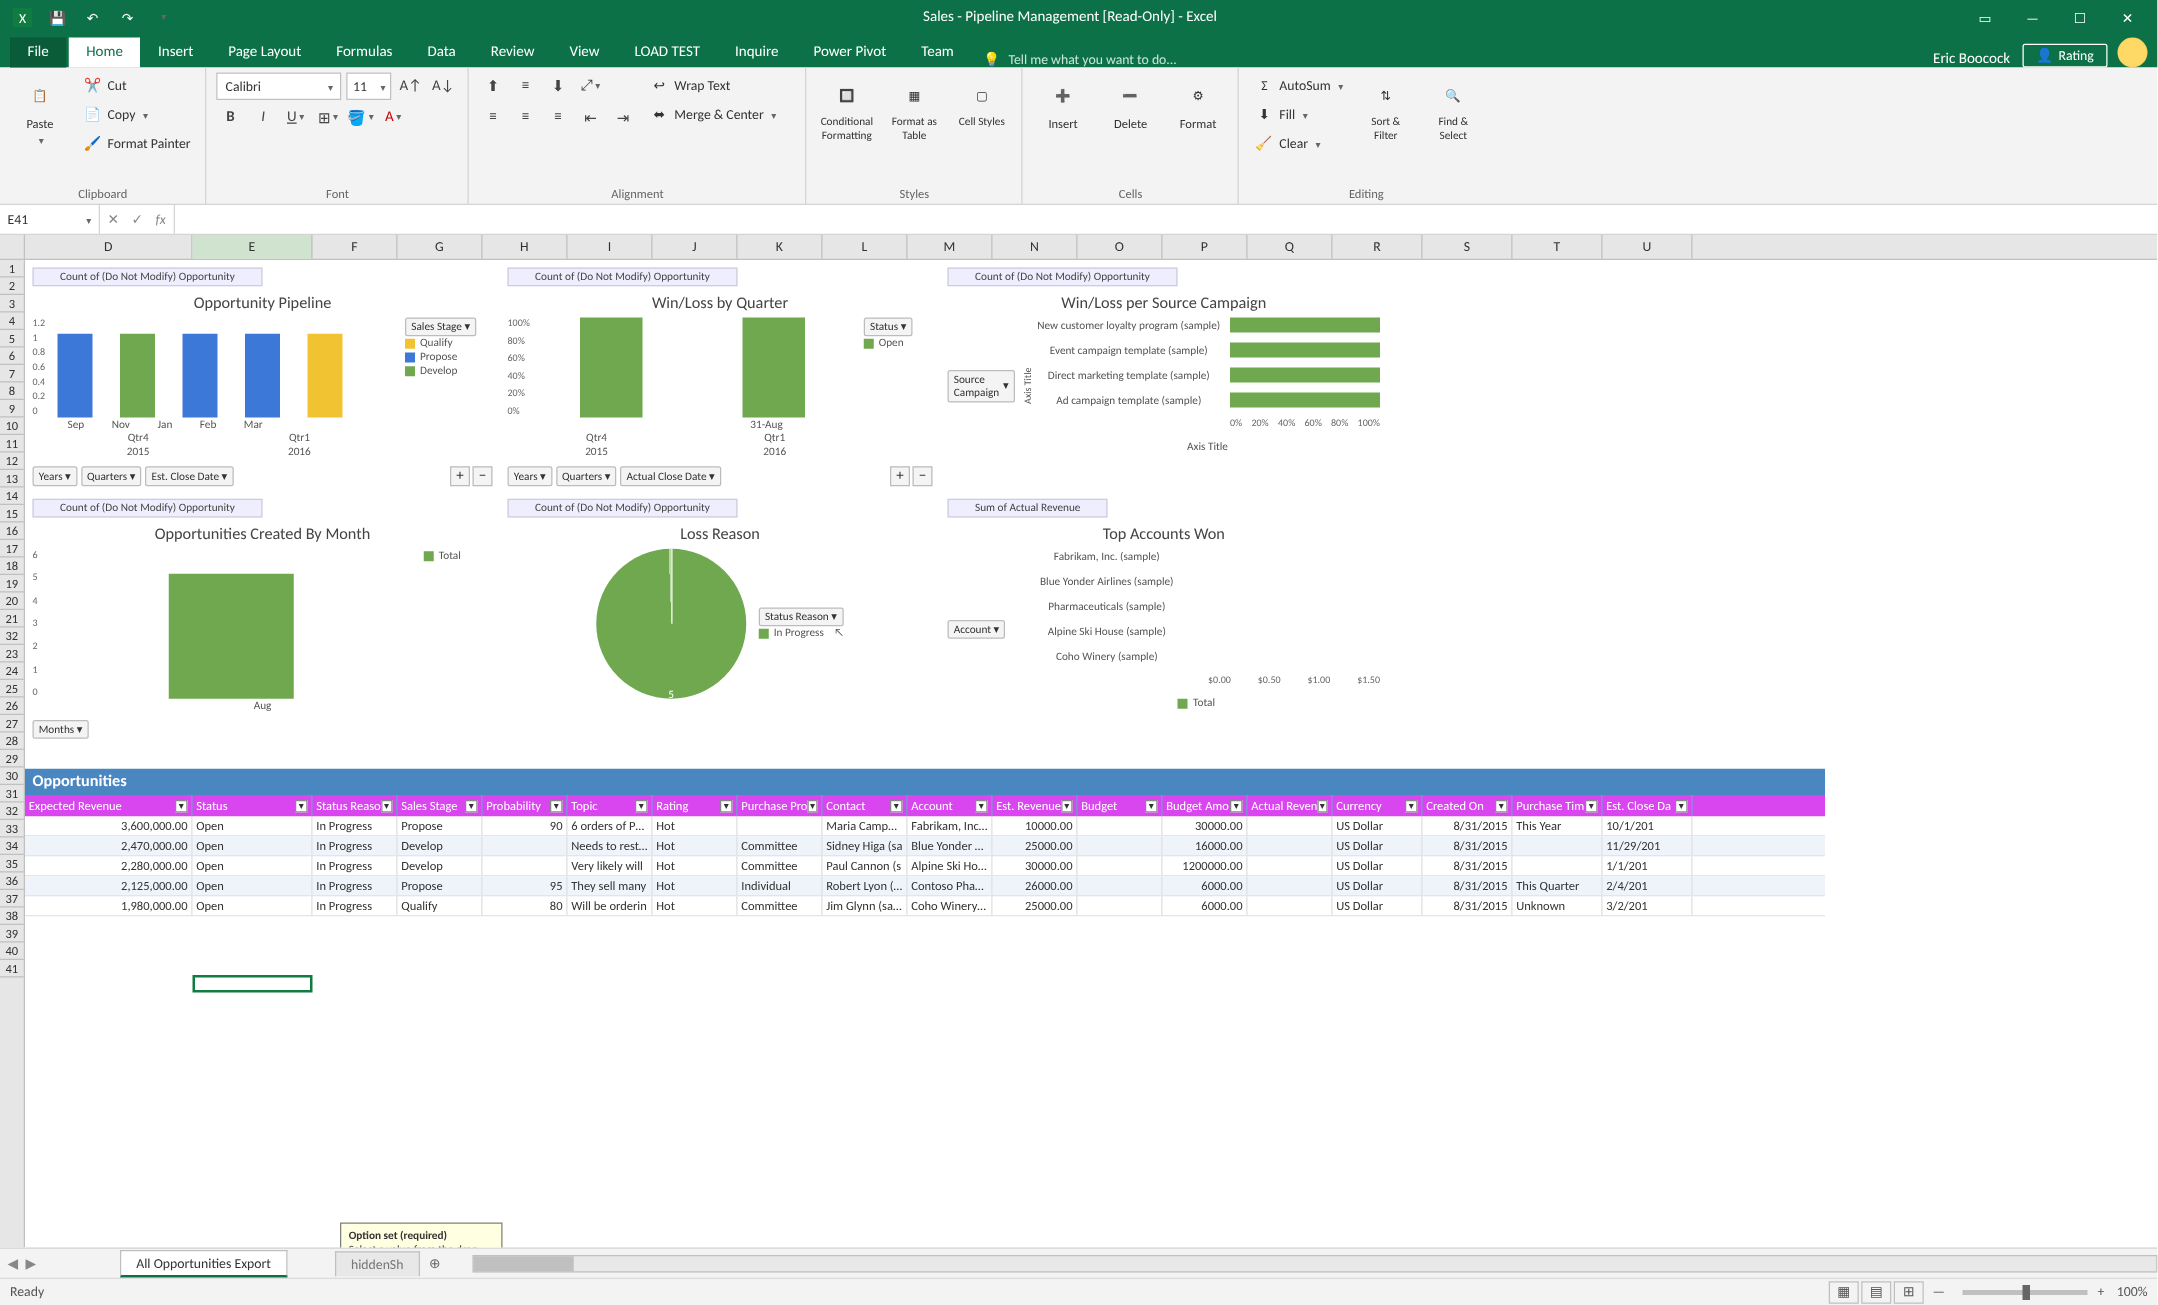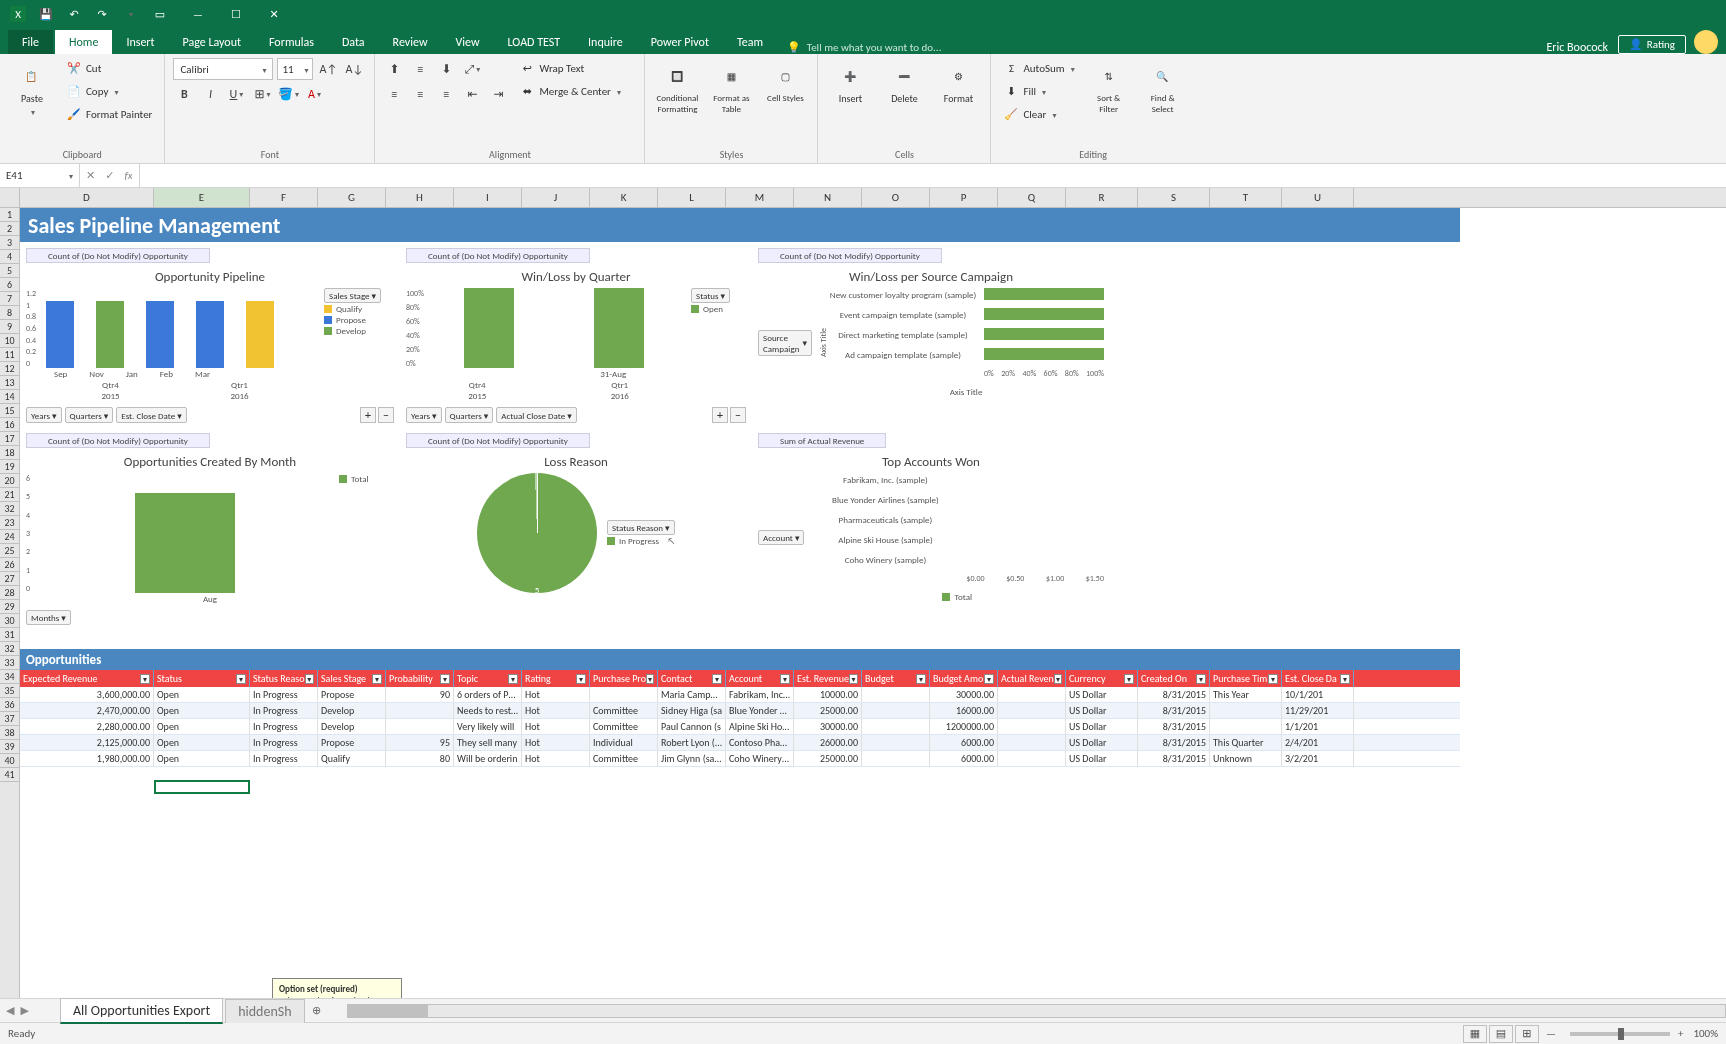--- a/index.html
+++ b/index.html
@@ -129,6 +129,7 @@
     <div class="qat-btn">↷</div>
     <div class="qat-btn chev"></div>
   </div>
+  <div class="title">Sales - Pipeline Management  [Read-Only] - Excel</div>
   <div class="wincontrols">
     <div>▭</div>
     <div>—</div>

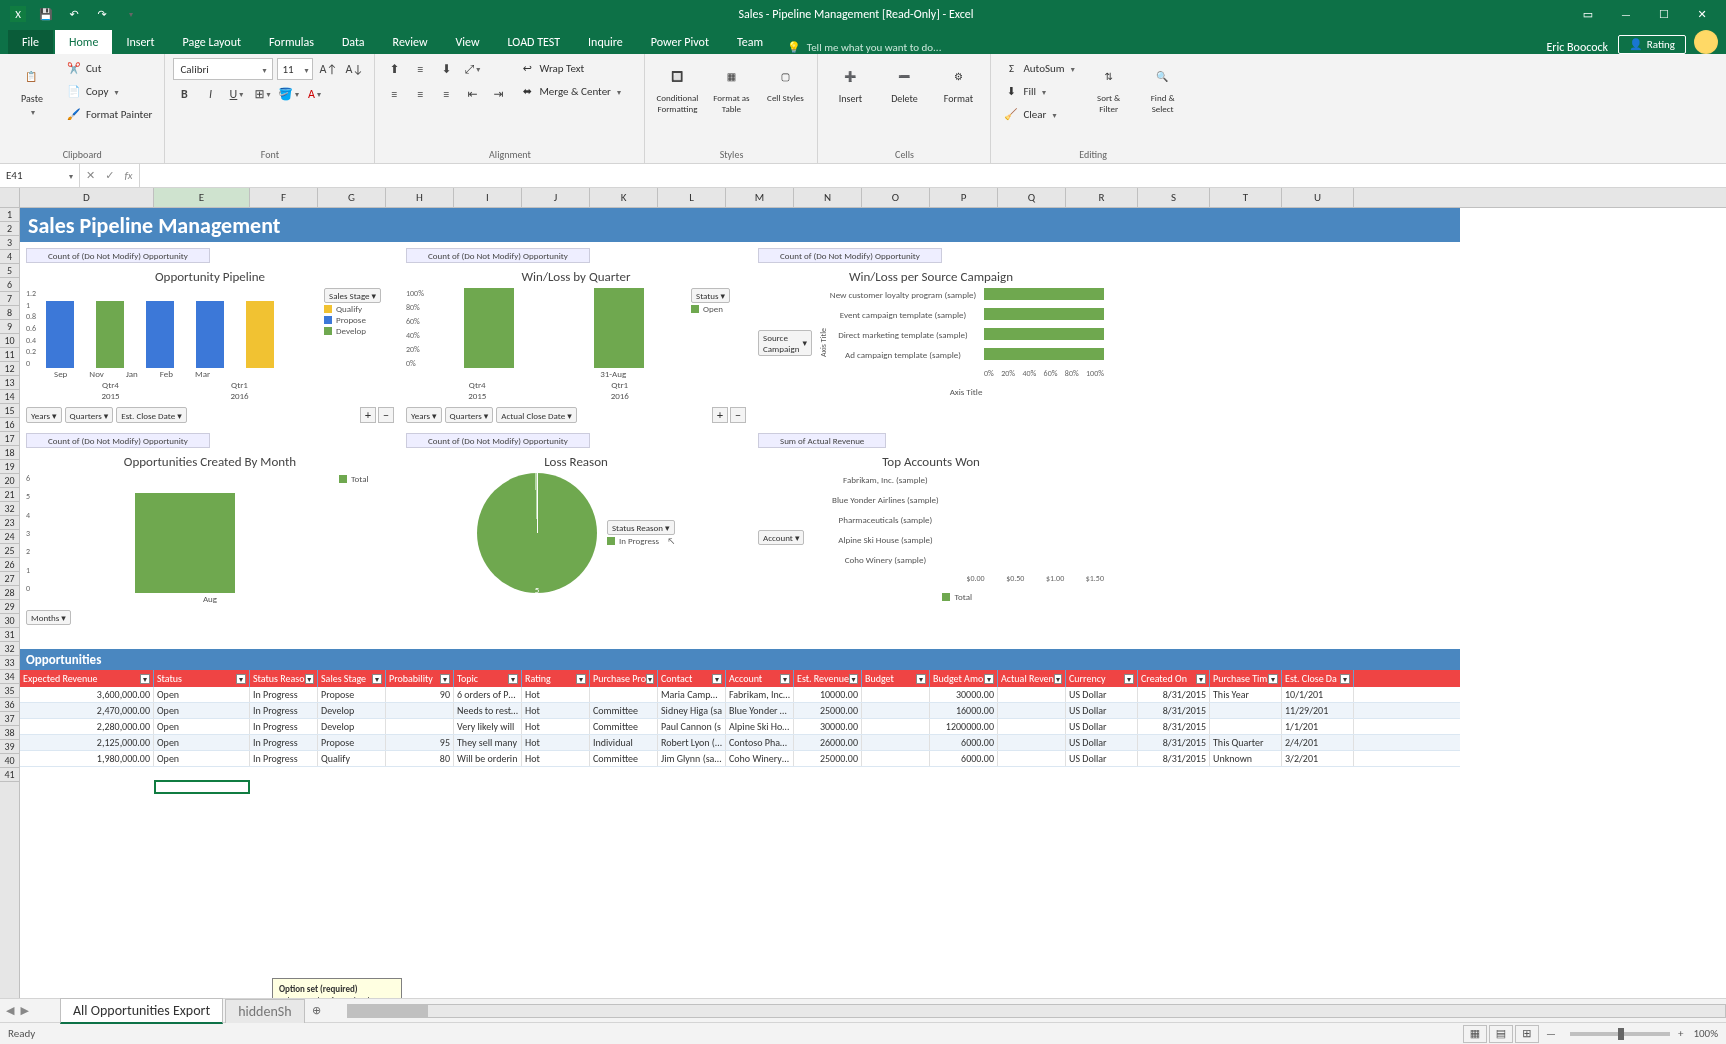--- a/index.html
+++ b/index.html
@@ -403,7 +403,6 @@
     <div class="cells">
 
       <div class="dashboard">
-        <div class="dash-title">Sales Pipeline Management</div>
 
         <div class="dash-row">
 

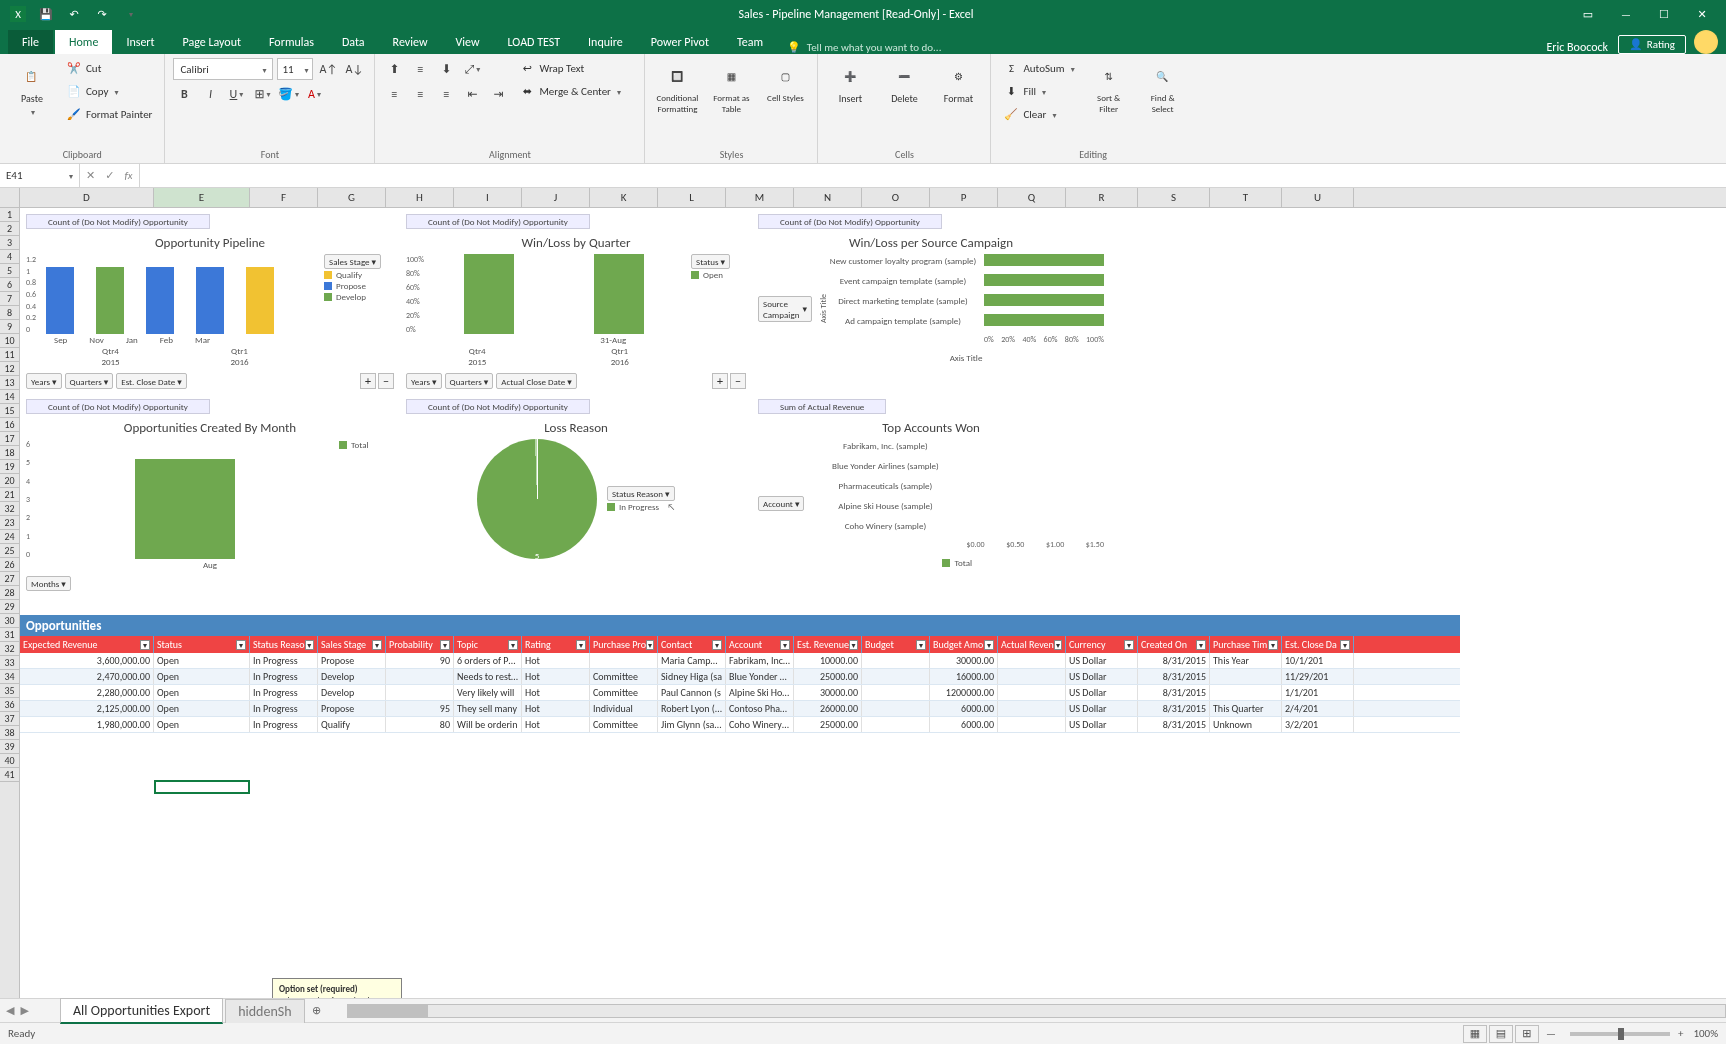--- a/index.html
+++ b/index.html
@@ -80,7 +80,7 @@
 
 
 .opp-header { background:#4a87c0; color:#fff; font-size:13px; font-weight:600; padding:3px 6px; }
-.opp-thead { display:flex; background:#ef4444; color:#fff; font-size:10px; }
+.opp-thead { display:flex; background:#d946ef; color:#fff; font-size:10px; }
 .opp-th { border-right:1px solid #6aa0d0; padding:2px 3px; display:flex; align-items:center; justify-content:space-between; overflow:hidden; white-space:nowrap; }
 .opp-th .dd { width:10px; height:10px; background:#fff; color:#333; font-size:8px; display:flex; align-items:center; justify-content:center; border:1px solid #888; }
 .opp-row { display:flex; font-size:10px; border-bottom:1px solid #dbe7f2; }

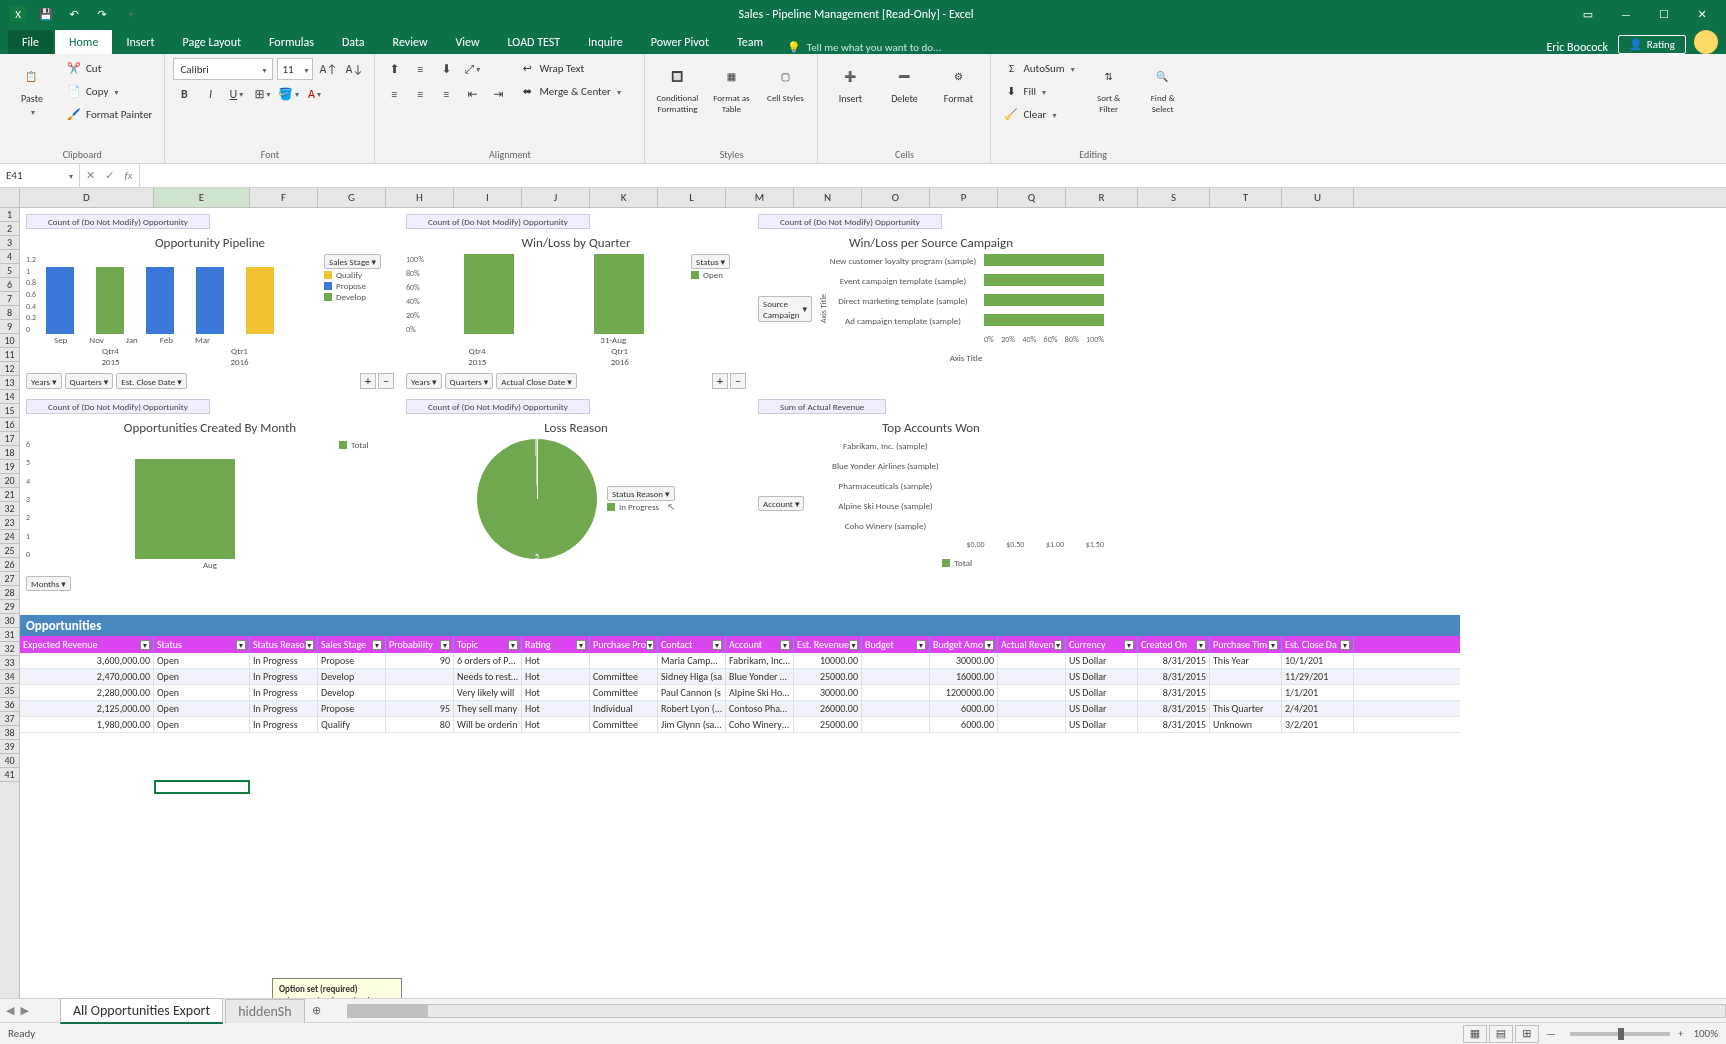--- a/index.html
+++ b/index.html
@@ -95,7 +95,7 @@
 
 .sheettabs { height:24px; border-top:1px solid #d4d4d4; background:#f3f3f3; display:flex; align-items:center; padding-left:60px; position:relative; }
 .sheettabs .nav { position:absolute; left:6px; display:flex; gap:6px; color:#888; }
-.sheettab { padding:3px 12px; border:1px solid #c0c0c0; border-bottom:none; background:#fff; font-size:14px; cursor:pointer; margin-right:2px; }
+.sheettab { padding:3px 12px; border:1px solid #c0c0c0; border-bottom:none; background:#fff; font-size:11px; cursor:pointer; margin-right:2px;margin-left:36px; }
 .sheettab.active { border-bottom:2px solid #0d7147; background:#fff; }
 .sheettab.inactive { background:#e8e8e8; color:#777; }
 .sheettabs .add { width:20px; text-align:center; cursor:pointer; color:#666; }

